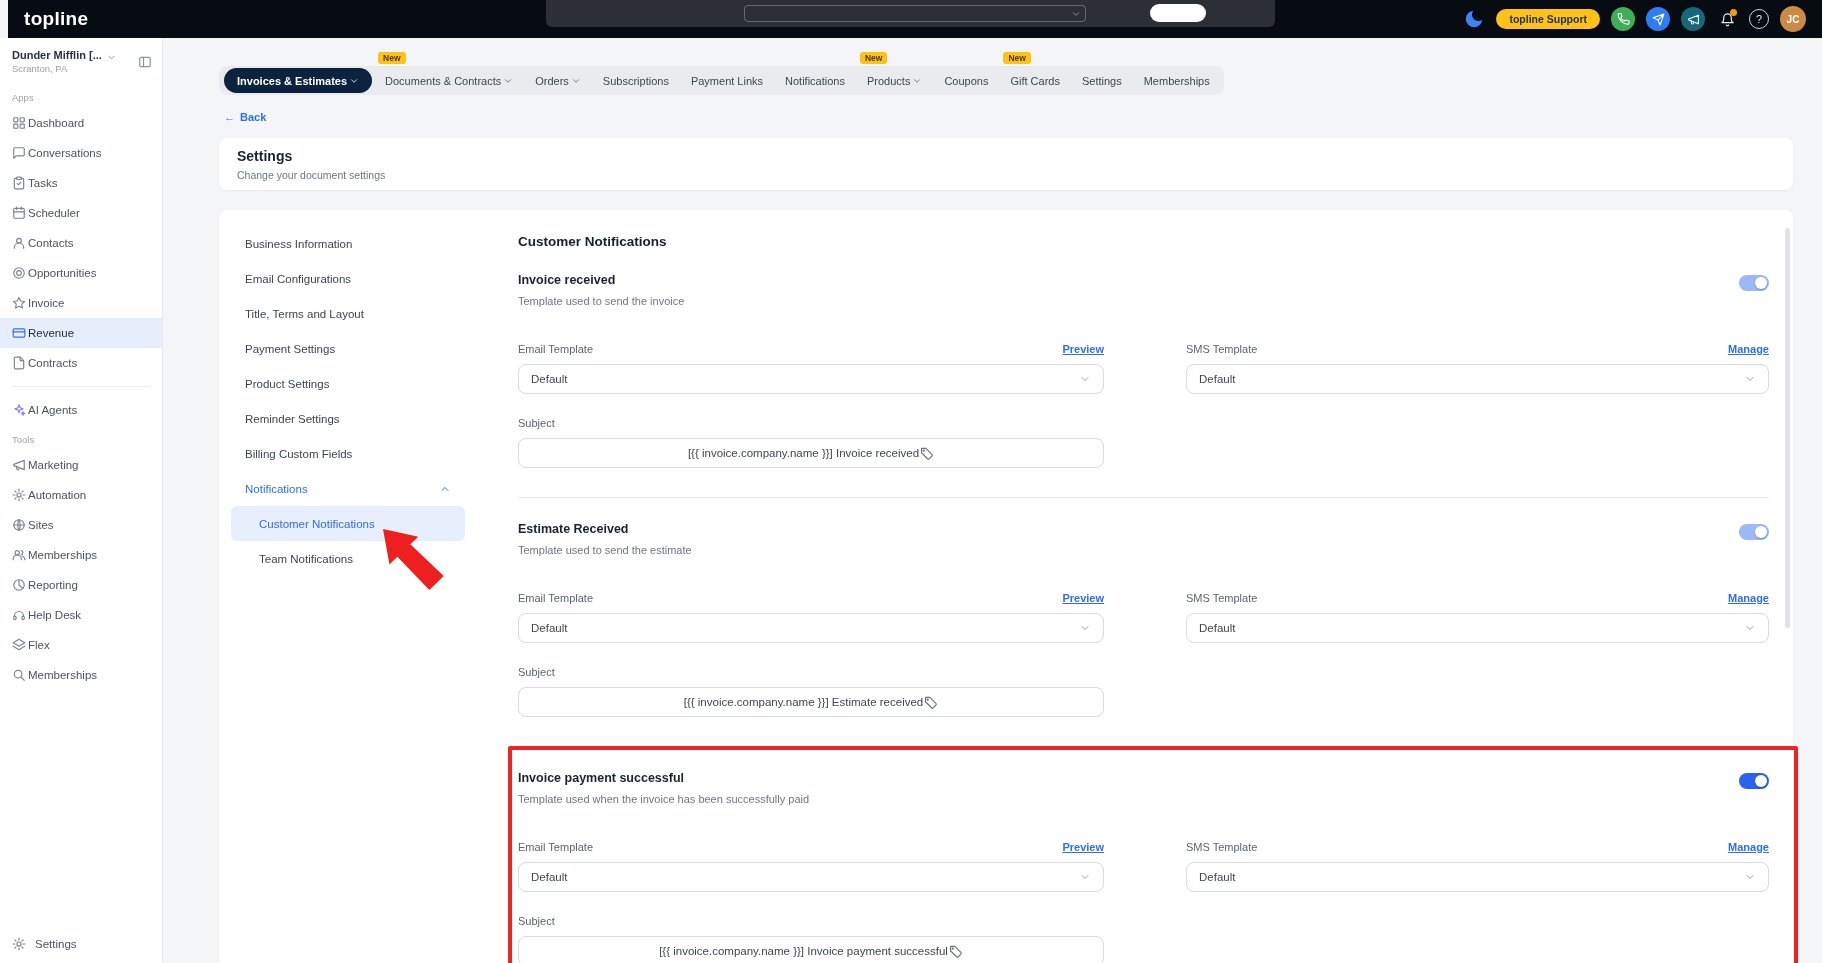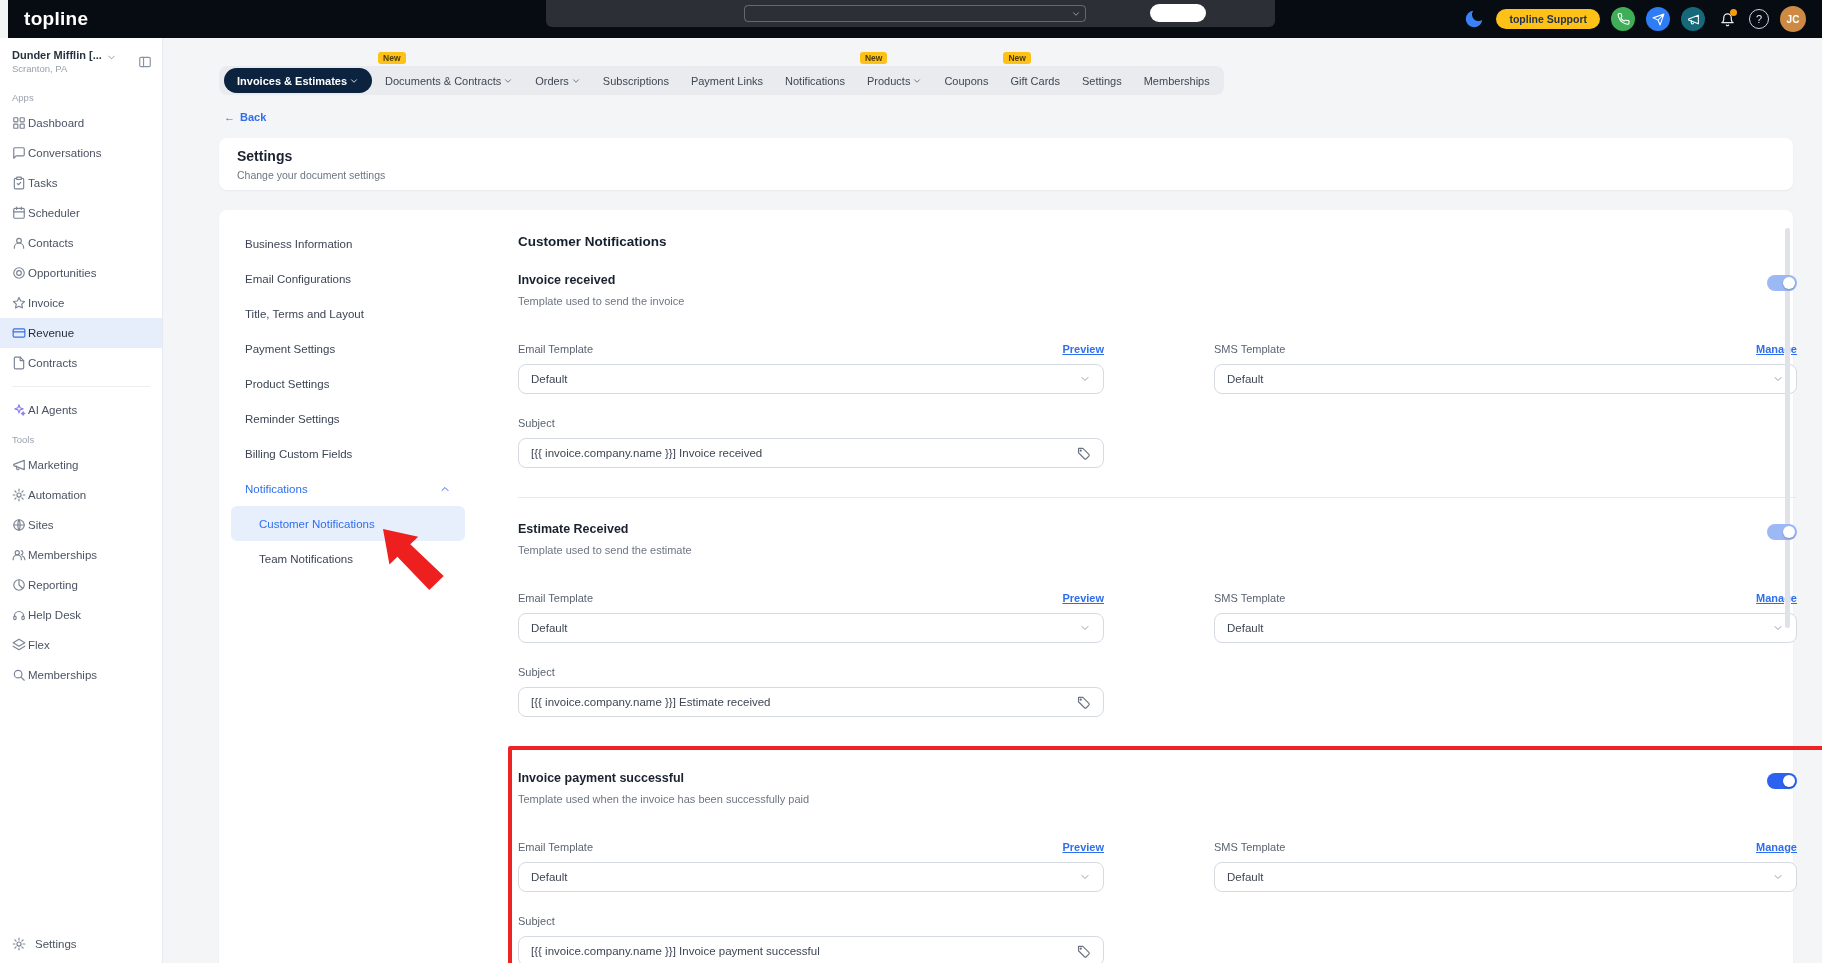--- a/index.html
+++ b/index.html
@@ -121,7 +121,7 @@
   .toggle.on .knob { left:auto; right:2px; }
   .toggle.lite.on { background:#9db9f5; }
 
-  .tpl-row { display:flex; gap:110px; margin-top:36px; }
+  .tpl-row { display:flex; gap:82px; margin-top:36px; }
   .col { width:586px; }
   .col-r { width:583px; }
   .lbl-row { display:flex; justify-content:space-between; align-items:center; margin-bottom:9px; }

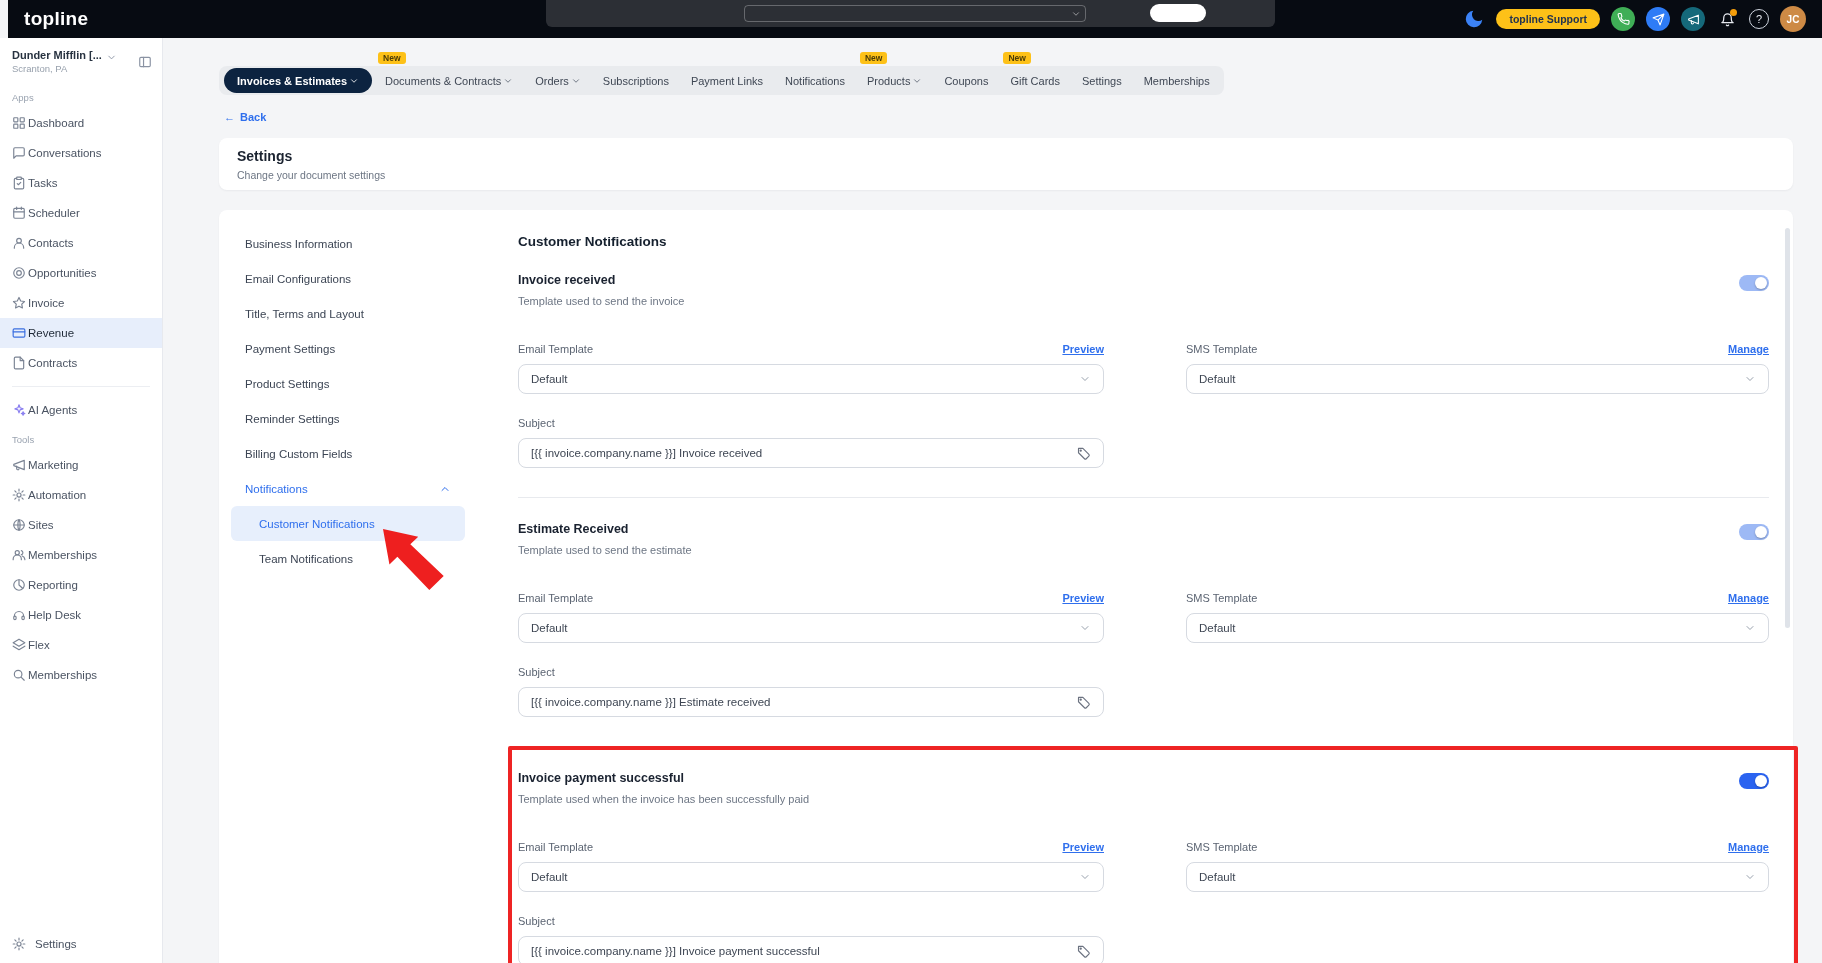--- a/index.html
+++ b/index.html
@@ -131,7 +131,7 @@
             display:flex; align-items:center; justify-content:space-between; padding:0 12px;
             font-size:11.5px; color:#3e4653; cursor:pointer; }
   .subject-lbl { margin-top:23px; }
-  .select.subject { margin-top:9px; width:586px; }
+  .select.subject { margin-top:9px; width:586px;justify-content:center; }
   .tag-icn { width:15px; height:15px; fill:none; stroke:#6b7280; stroke-width:1.8;
              stroke-linecap:round; stroke-linejoin:round; }
   .divider { border-top:1px solid #e8eaee; margin:29px 0 0; }

